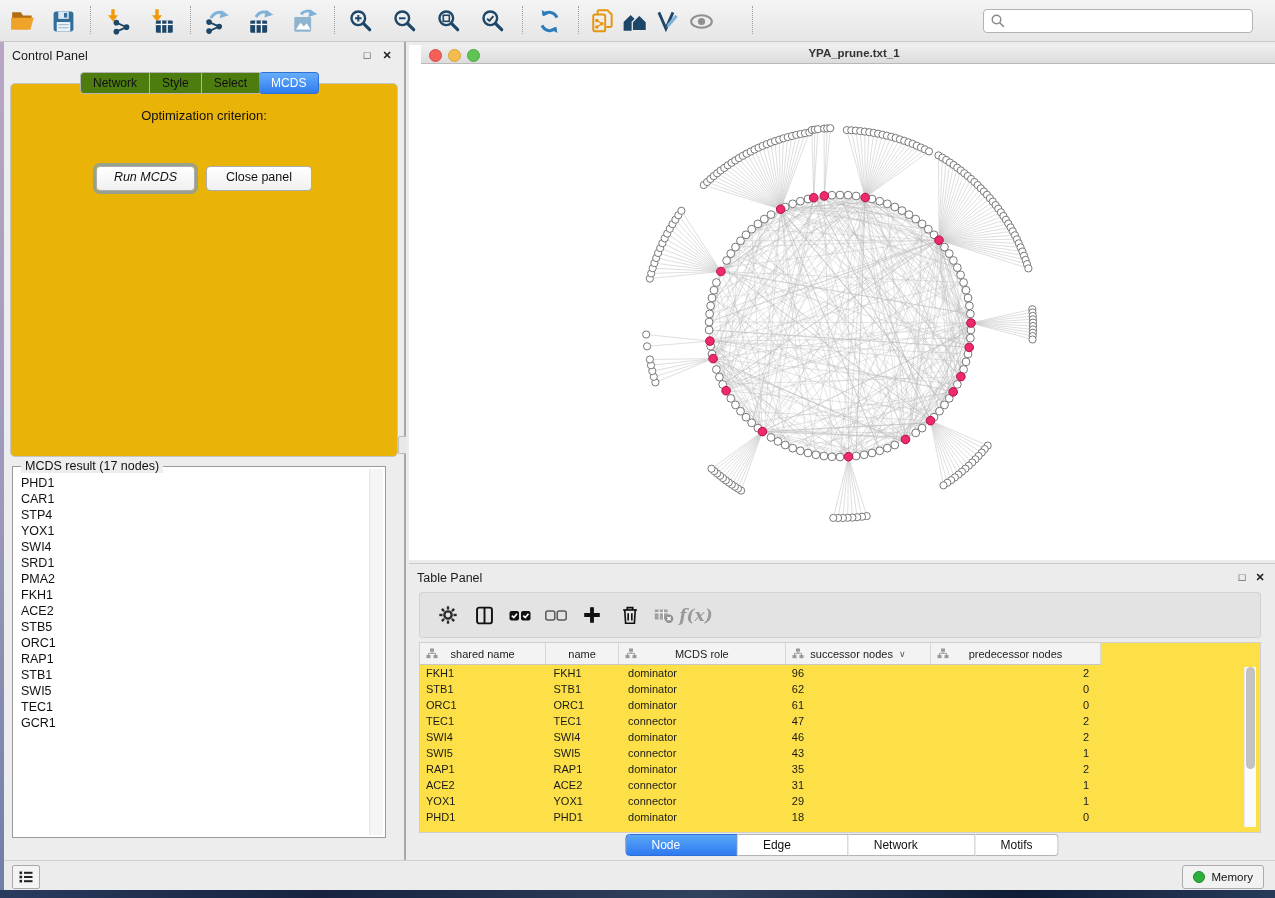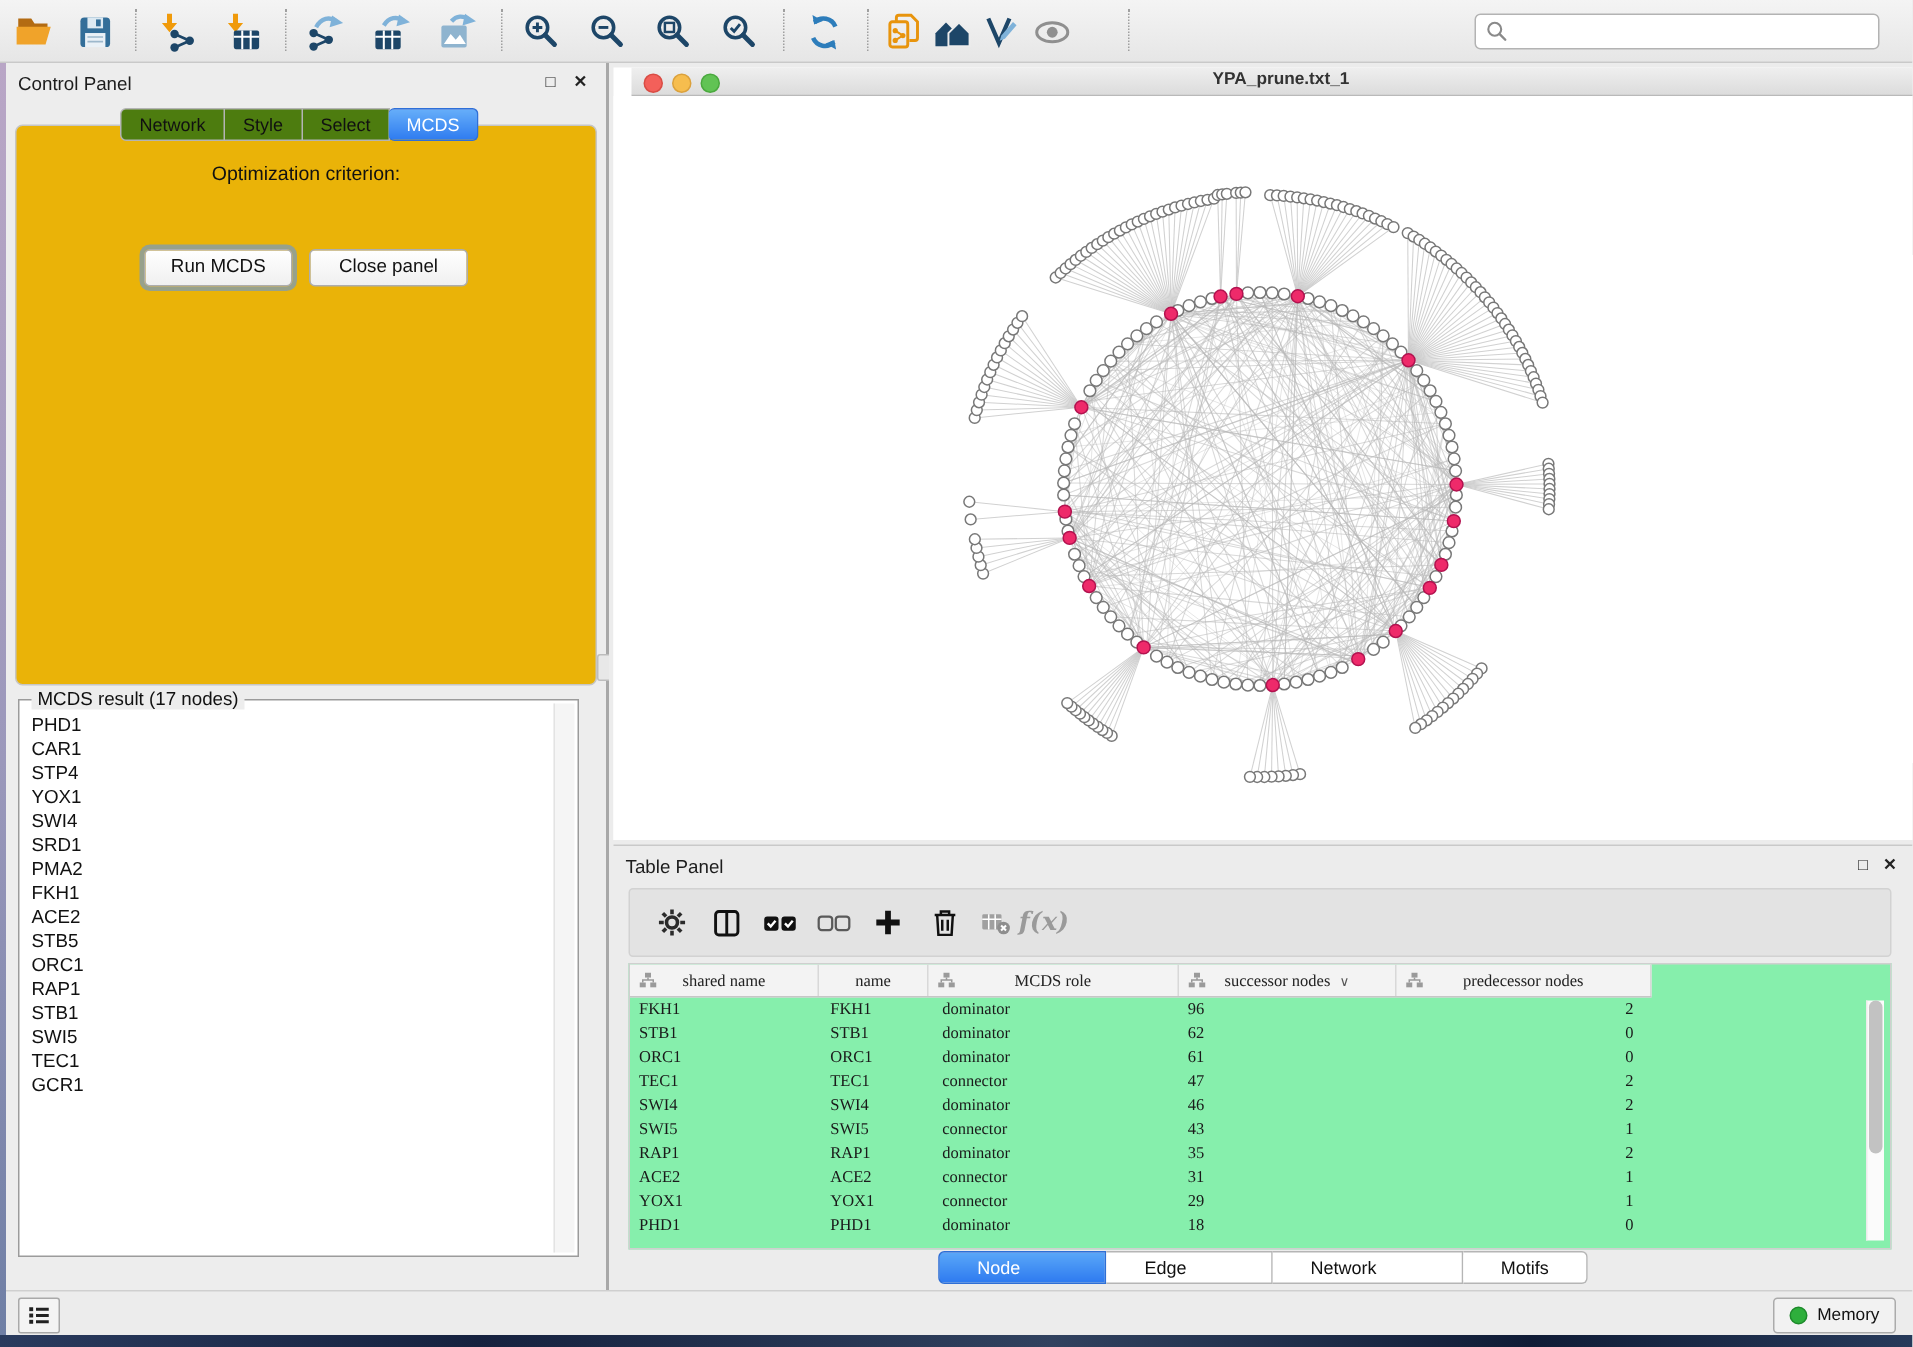--- a/index.html
+++ b/index.html
@@ -45,7 +45,7 @@
     background:linear-gradient(#6db3f8,#2f7cf0);display:flex;align-items:center;justify-content:center;}
   .btn{position:absolute;height:23px;background:linear-gradient(#ffffff,#f0f0f0);border:1px solid #adadad;
     border-radius:4px;font-size:12.5px;color:#111;text-align:center;line-height:21px;cursor:default;}
-  #run-btn{left:85px;top:82px;width:97px;box-shadow:0 0 0 3px rgba(82,146,250,.55);}
+  #run-btn{left:85px;top:82px;width:97px;box-shadow:0 0 0 3px rgba(82,146,250,.55);font-style:italic;}
   #closep-btn{left:195px;top:82px;width:104px;}
   #result-box{position:absolute;left:8px;top:424px;width:372px;height:370px;border:1px solid #9b9b9b;background:#fff;}
   #result-legend{position:absolute;left:8px;top:-8px;background:#ededed;padding:0 4px;font-size:12.5px;color:#111;}

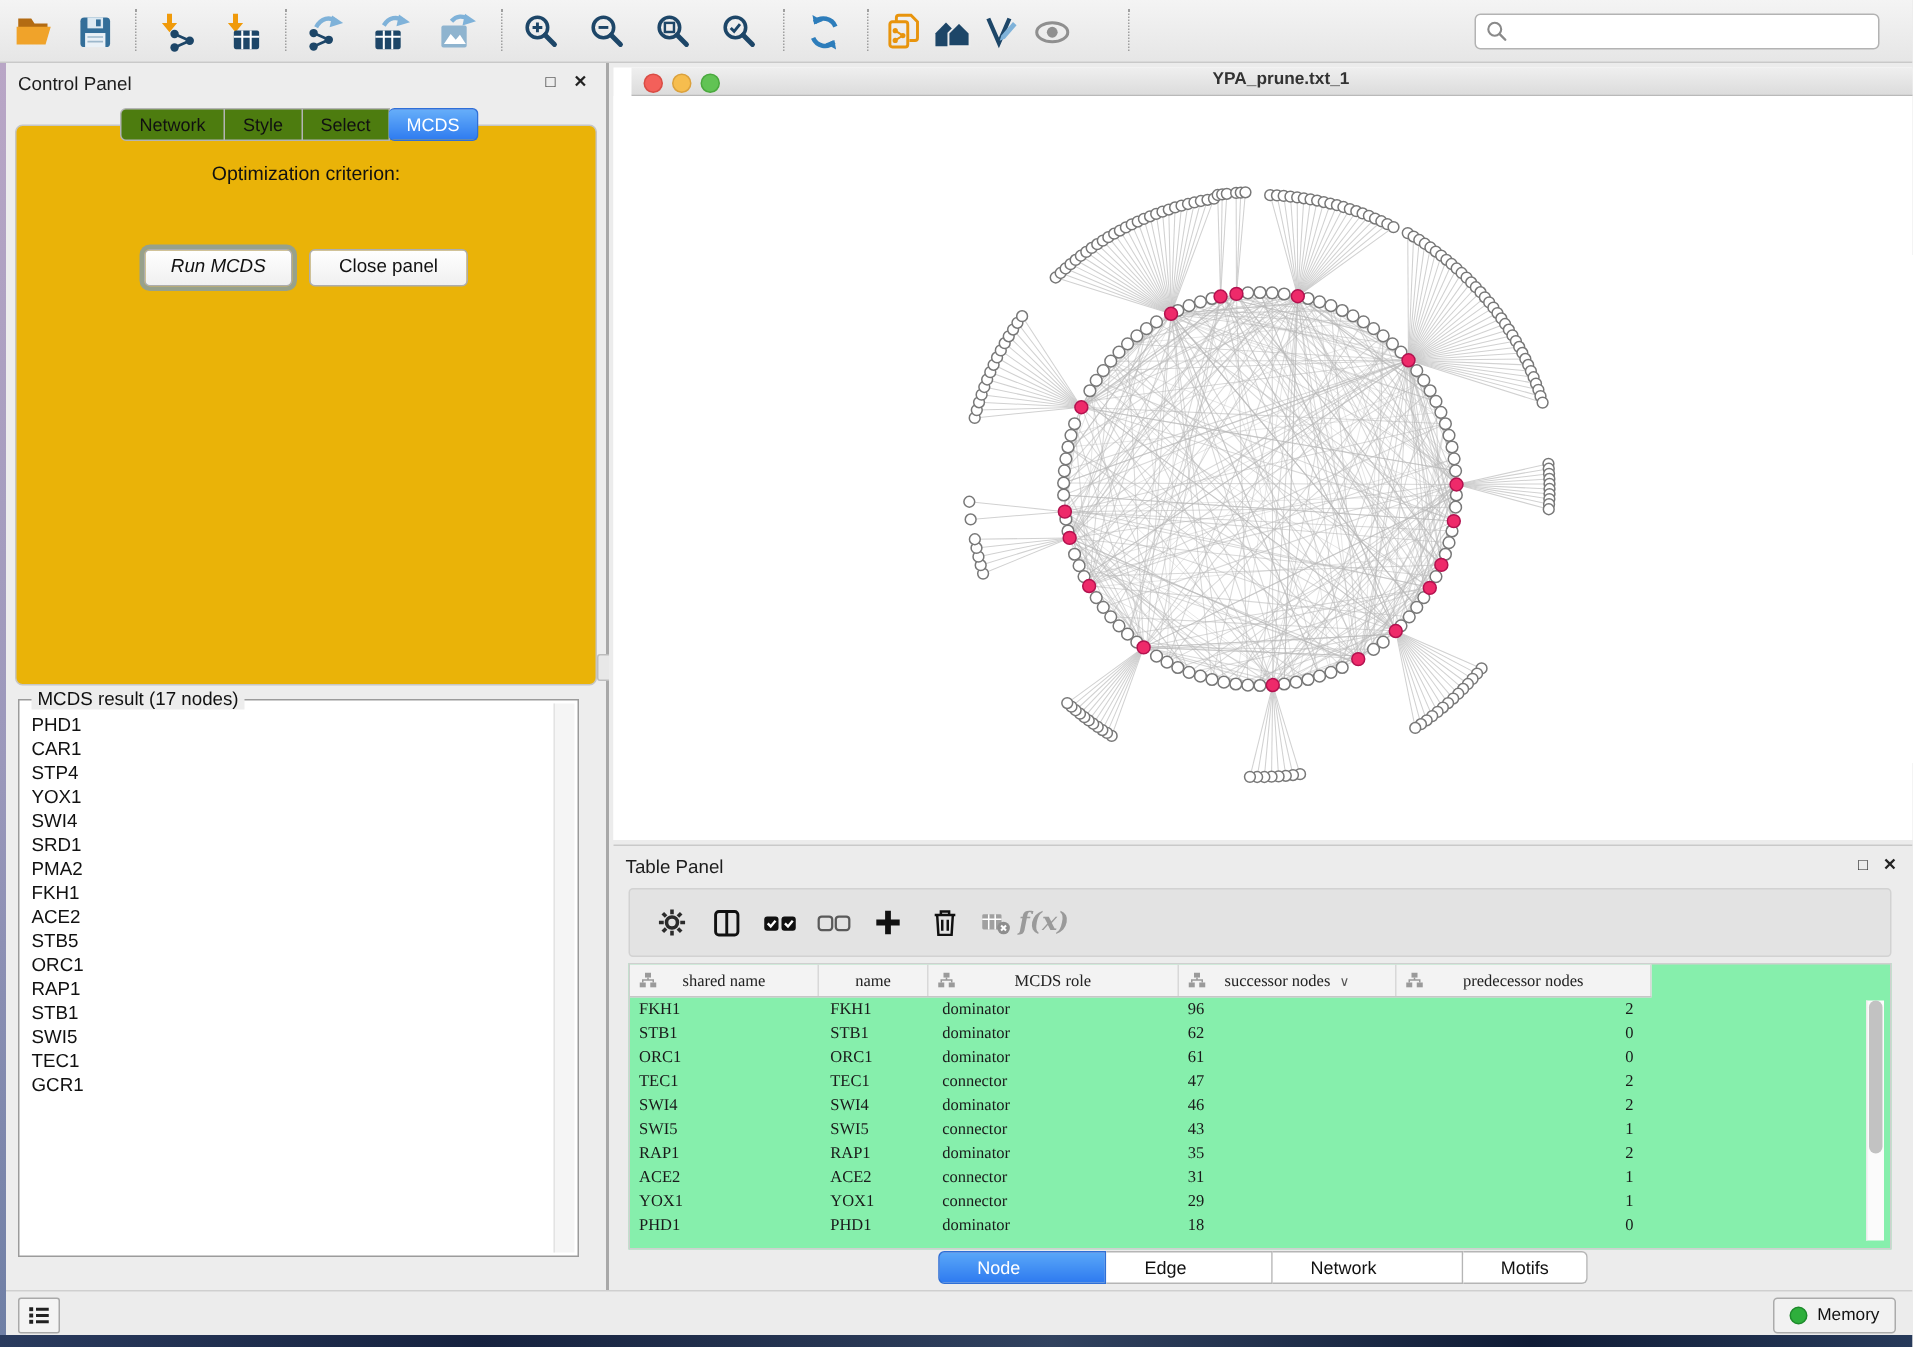--- a/index.html
+++ b/index.html
@@ -66,7 +66,7 @@
     border:1px solid #d2d2d2;border-radius:3px;font-weight:bold;}
   .tp-icon{position:absolute;top:9px;width:28px;height:26px;display:flex;align-items:center;justify-content:center;cursor:default;}
   .fx{font-family:"DejaVu Serif",serif;font-style:italic;font-size:17px;color:#9a9a9a;}
-  #node-table{position:absolute;left:10px;top:78px;width:840px;height:189px;background:#86efac;border:1px solid #cfcfcf;font-family:Liberation Serif, serif;}
+  #node-table{position:absolute;left:10px;top:78px;width:840px;height:189px;background:#fde047;border:1px solid #cfcfcf;}
   #nt-header{position:absolute;left:0;top:0;height:21px;width:681px;background:#f3f3f3;border-bottom:1px solid #c6c6c6;display:flex;}
   .hcell{position:relative;height:21px;border-right:1px solid #d8d8d8;display:flex;align-items:center;justify-content:center;
      font-size:11px;color:#222;cursor:default;}

